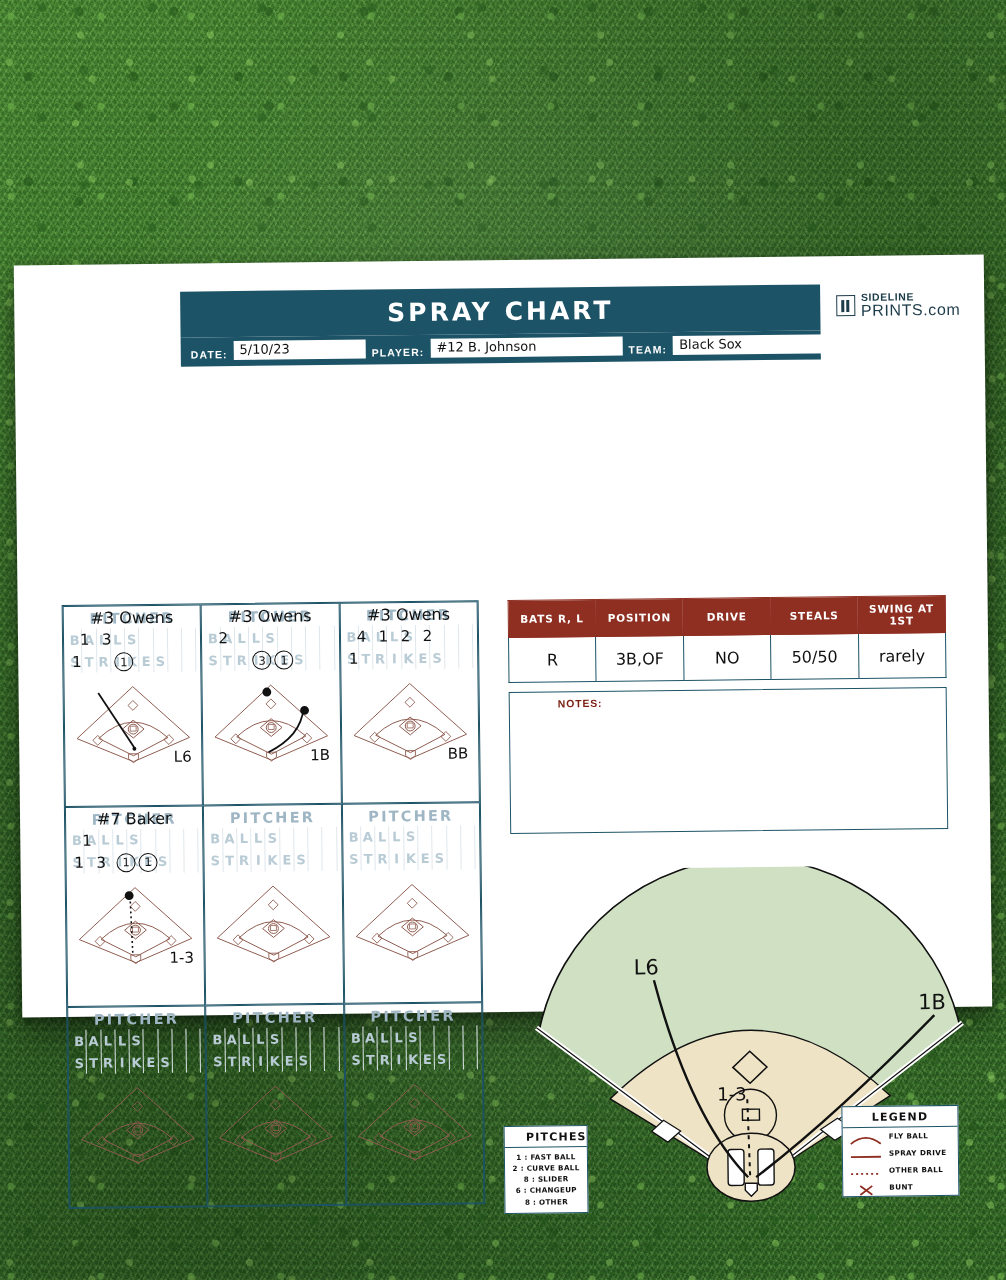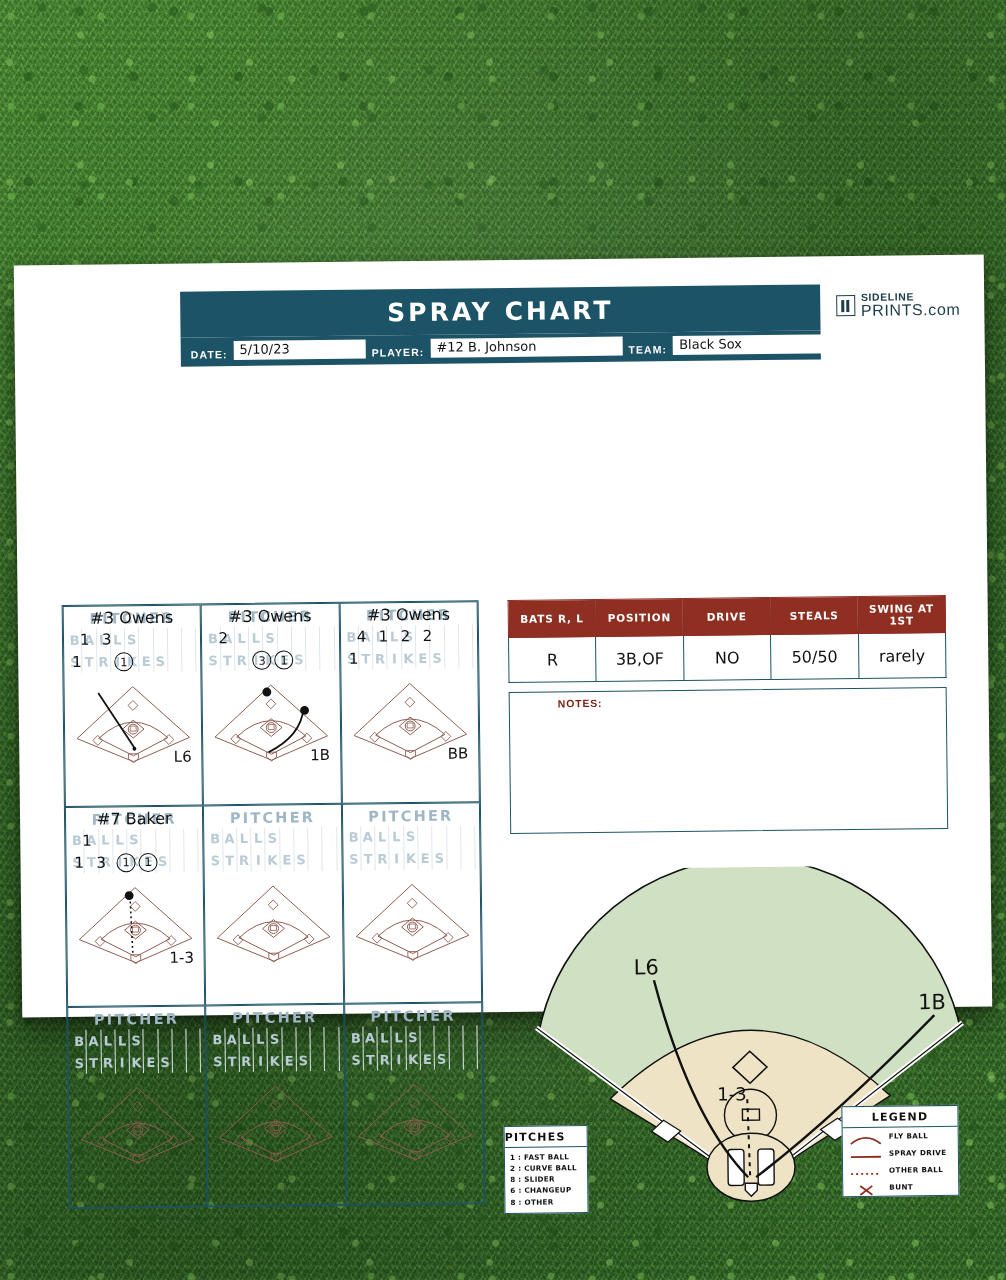--- a/index.html
+++ b/index.html
@@ -136,7 +136,7 @@
     position:absolute;left:480px;top:866px;width:82px;border:1.4px solid #1d5366;background:#fff;
   }
   #pitches .ph{
-    text-align:left;font-size:11px;font-weight:bold;letter-spacing:1.2px;color:#111;
+    text-align:right;font-size:11px;font-weight:bold;letter-spacing:1.2px;color:#111;
     padding:4px 0 3px;border-bottom:1.2px solid #1d5366;font-family:"DejaVu Sans",sans-serif;
   }
   #pitches ul{list-style:none;margin:0;padding:4px 5px 5px;}

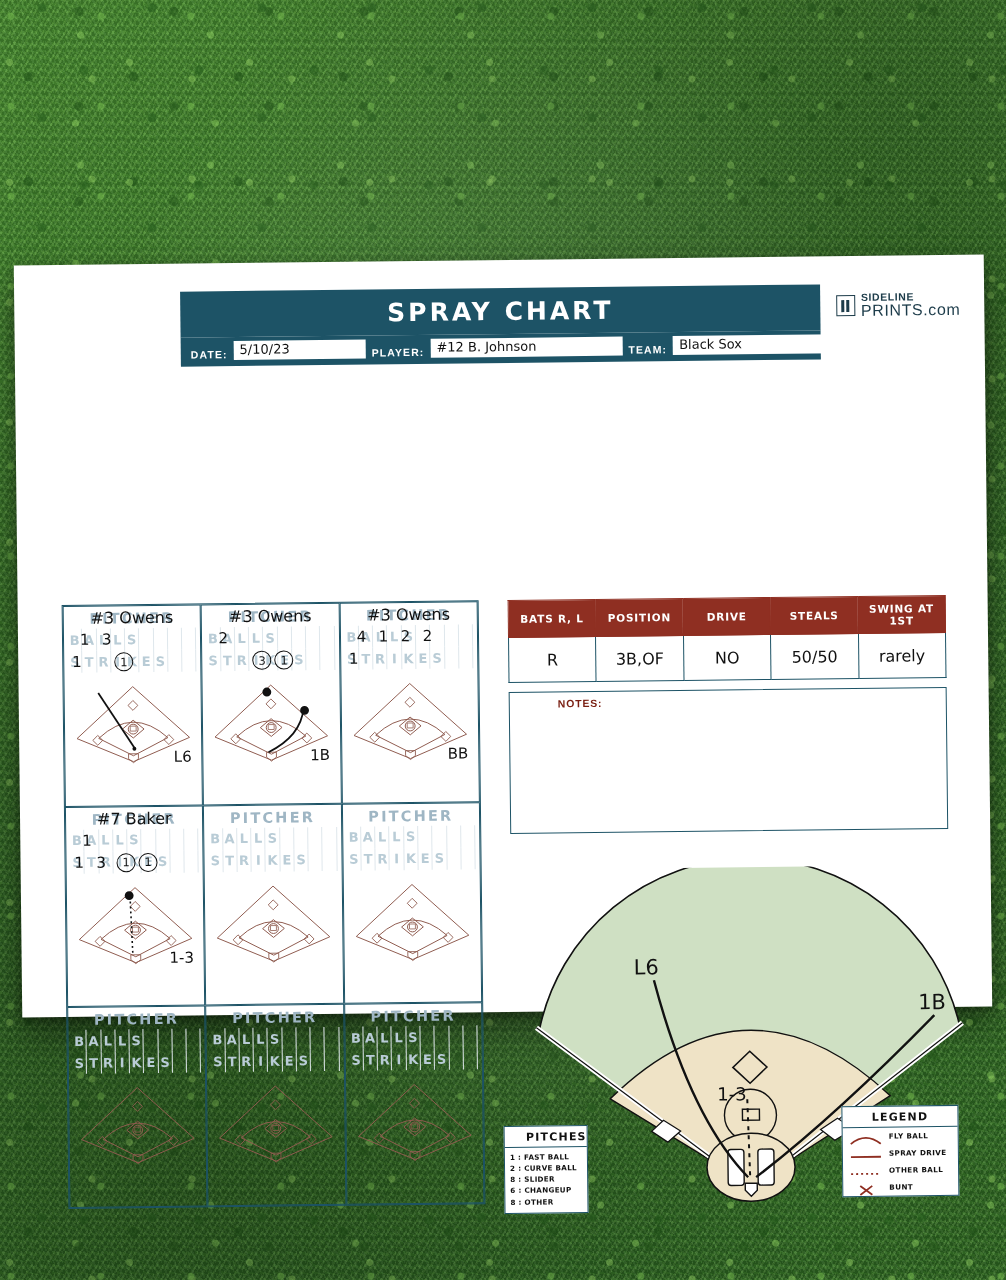--- a/index.html
+++ b/index.html
@@ -139,7 +139,7 @@
     text-align:right;font-size:11px;font-weight:bold;letter-spacing:1.2px;color:#111;
     padding:4px 0 3px;border-bottom:1.2px solid #1d5366;font-family:"DejaVu Sans",sans-serif;
   }
-  #pitches ul{list-style:none;margin:0;padding:4px 5px 5px;}
+  #pitches ul{list-style:none;margin:0;padding:4px 5px 5px;text-align:center;}
   #pitches li{font-size:7.2px;letter-spacing:.3px;color:#111;line-height:1.55;font-weight:bold;font-family:"DejaVu Sans",sans-serif;}
 
   

